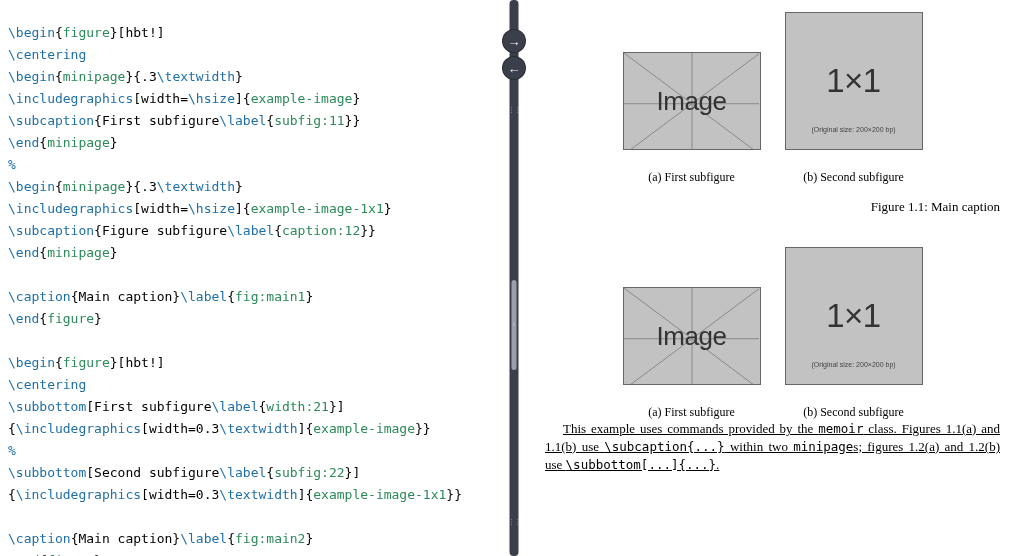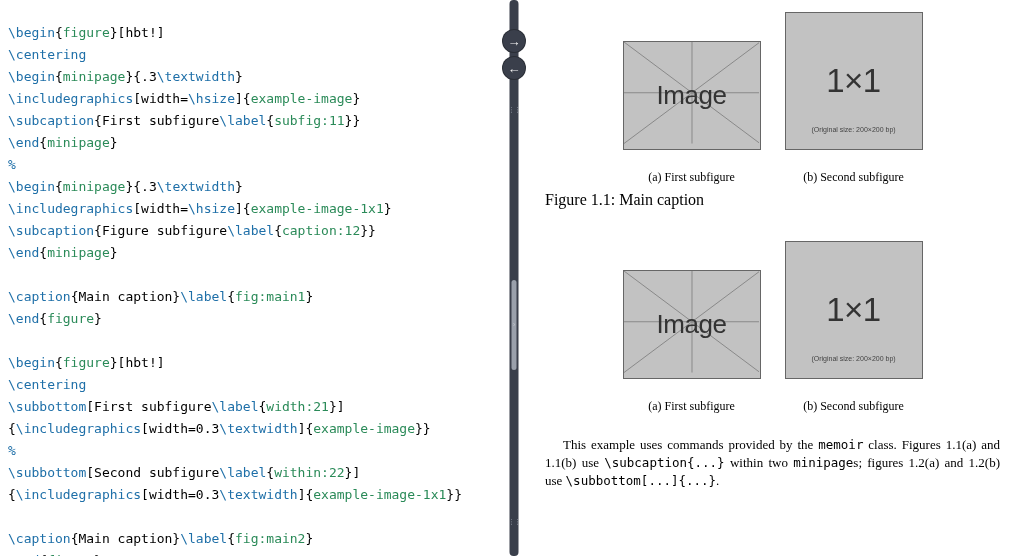--- a/index.html
+++ b/index.html
@@ -23,7 +23,7 @@
   .figrow { display: flex; justify-content: center; align-items: flex-end; gap: 24px; }
   .subfig { display: flex; flex-direction: column; align-items: center; }
   .imgbox { background: #c2c2c2; border: 1px solid #666; position: relative; display: flex; align-items: center; justify-content: center; overflow: hidden; }
-  .imgbox.sm { width: 138px; height: 109px; }
+  .imgbox.sm { width: 138px; height: 98px; }
   .imgbox.sq { width: 138px; height: 138px; }
   .imgbox .diag { position: absolute; inset: 0; }
   .imgbox .lbl { position: relative; font-family: sans-serif; font-weight: 400; color: #333; font-size: 26px; letter-spacing: -0.5px; }

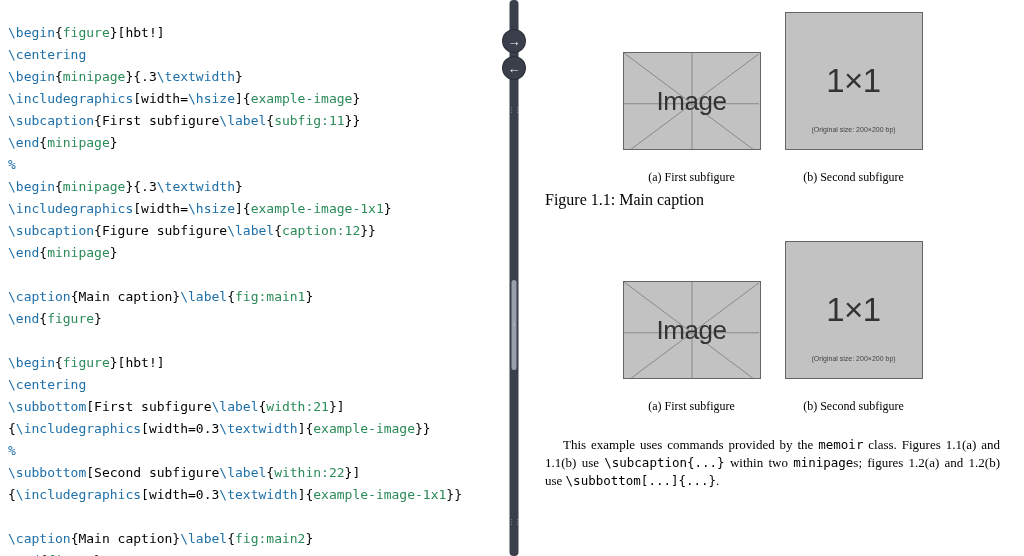--- a/index.html
+++ b/index.html
@@ -30,7 +30,7 @@
   .imgbox .lbl.big { font-size: 33px; }
   .imgbox .small-note { position: absolute; bottom: 16px; font-size: 7px; color: #444; font-family: sans-serif; }
   .subcap { font-size: 12px; margin-top: 20px; }
-  .maincap { text-align: left; font-size: 16px; margin-top: 6px; }
+  .maincap { text-align: right; font-size: 13px; margin-top: 14px; }
   .fig2 { margin-top: 32px; }
   .bodytext { margin-top: 22px; font-size: 13px; line-height: 1.35; text-align: justify; }
   .bodytext .indent { display: inline-block; width: 18px; }

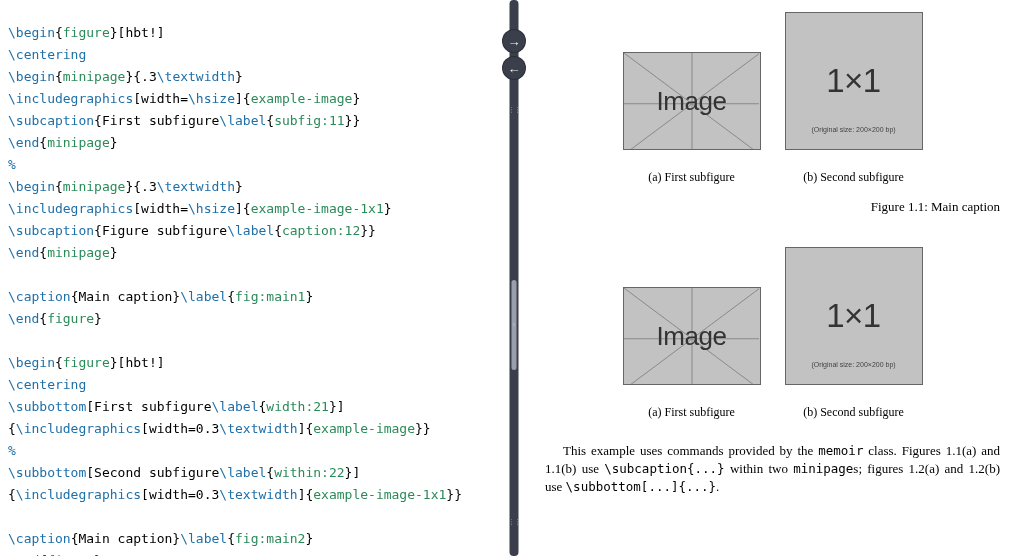--- a/index.html
+++ b/index.html
@@ -32,7 +32,7 @@
   .subcap { font-size: 12px; margin-top: 20px; }
   .maincap { text-align: right; font-size: 13px; margin-top: 14px; }
   .fig2 { margin-top: 32px; }
-  .bodytext { margin-top: 22px; font-size: 13px; line-height: 1.35; text-align: justify; }
+  .bodytext { font-size: 13px; line-height: 1.35; text-align: justify; text-decoration: underline; }
   .bodytext .indent { display: inline-block; width: 18px; }
   .tt { font-family: 'Menlo','Consolas',monospace; font-size: 12.5px; }
 </style>

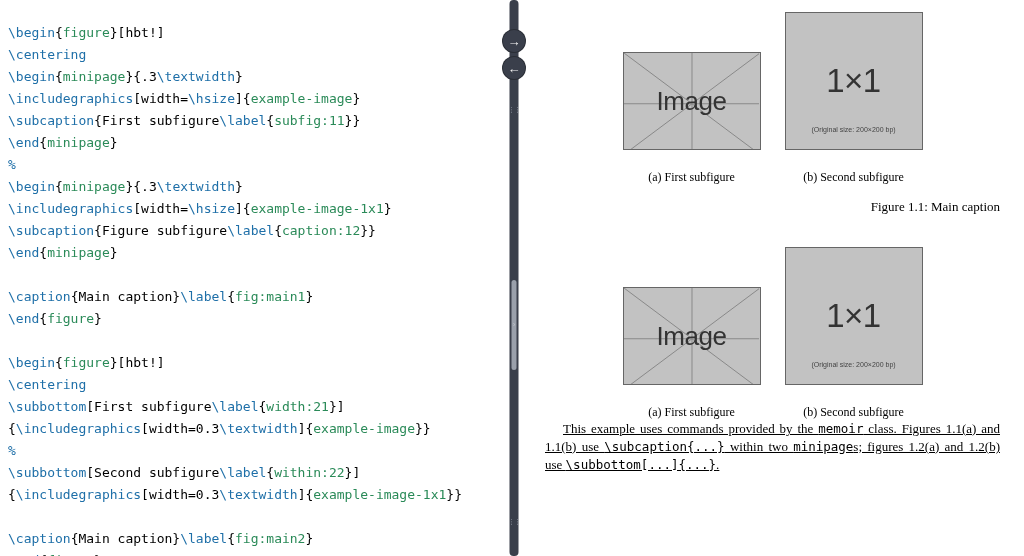--- a/index.html
+++ b/index.html
@@ -61,7 +61,7 @@
 <span class="tok-cmd">\subbottom</span><span>[First subfigure</span><span class="tok-cmd">\label</span><span>{</span><span class="tok-arg">width:21</span><span>}]</span>
 <span>{</span><span class="tok-cmd">\includegraphics</span><span>[width=0.3</span><span class="tok-cmd">\textwidth</span><span>]{</span><span class="tok-arg">example-image</span><span>}}</span>
 <span class="tok-comment">%</span>
-<span class="tok-cmd">\subbottom</span><span>[Second subfigure</span><span class="tok-cmd">\label</span><span>{</span><span class="tok-arg">within:22</span><span>}]</span>
+<span class="tok-cmd">\subbottom</span><span>[Second subfigure</span><span class="tok-cmd">\label</span><span>{</span><span class="tok-arg">subfig:22</span><span>}]</span>
 <span>{</span><span class="tok-cmd">\includegraphics</span><span>[width=0.3</span><span class="tok-cmd">\textwidth</span><span>]{</span><span class="tok-arg">example-image-1x1</span><span>}}</span>
 <span> </span>
 <span class="tok-cmd">\caption</span><span>{Main caption}</span><span class="tok-cmd">\label</span><span>{</span><span class="tok-arg">fig:main2</span><span>}</span>

